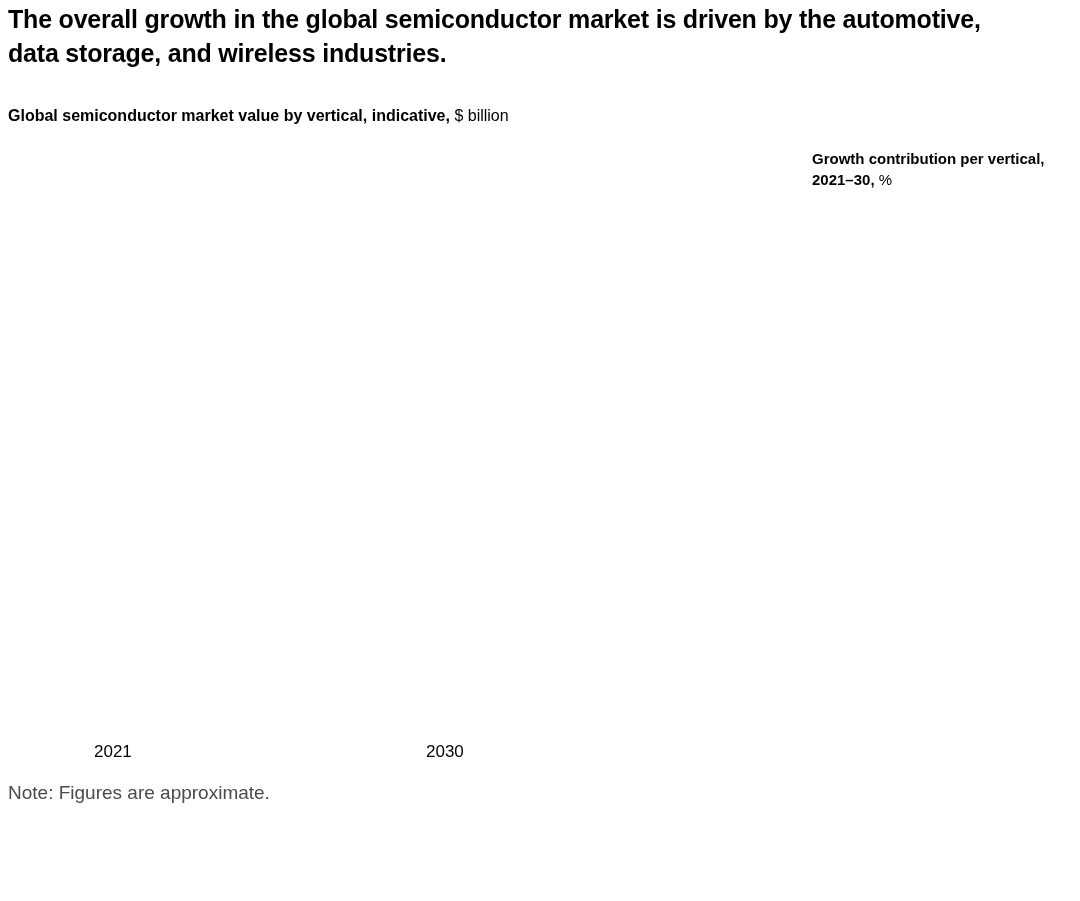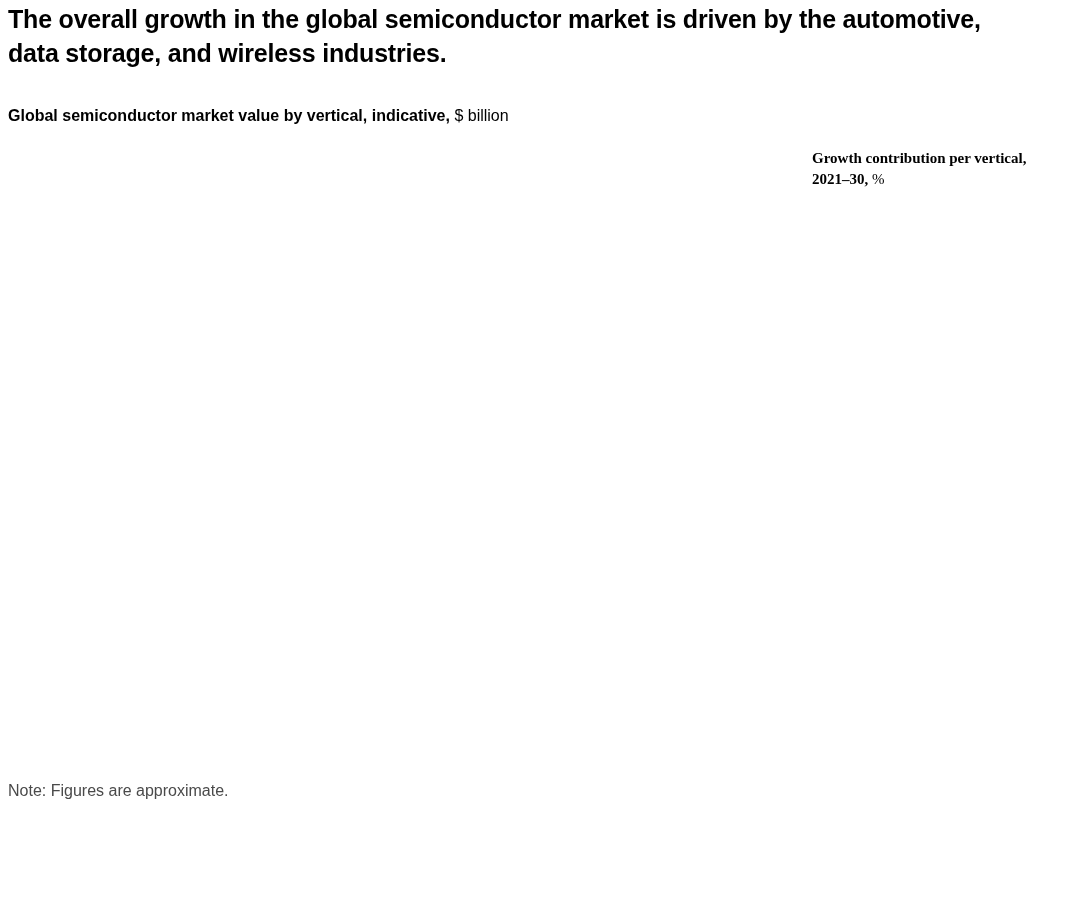--- a/index.html
+++ b/index.html
@@ -56,7 +56,6 @@
     font-size: 15px;
     line-height: 21px;
     color: #000000;
-    font-family: Liberation Serif, serif;
   }
   .legend-title .bold {
     font-weight: bold;

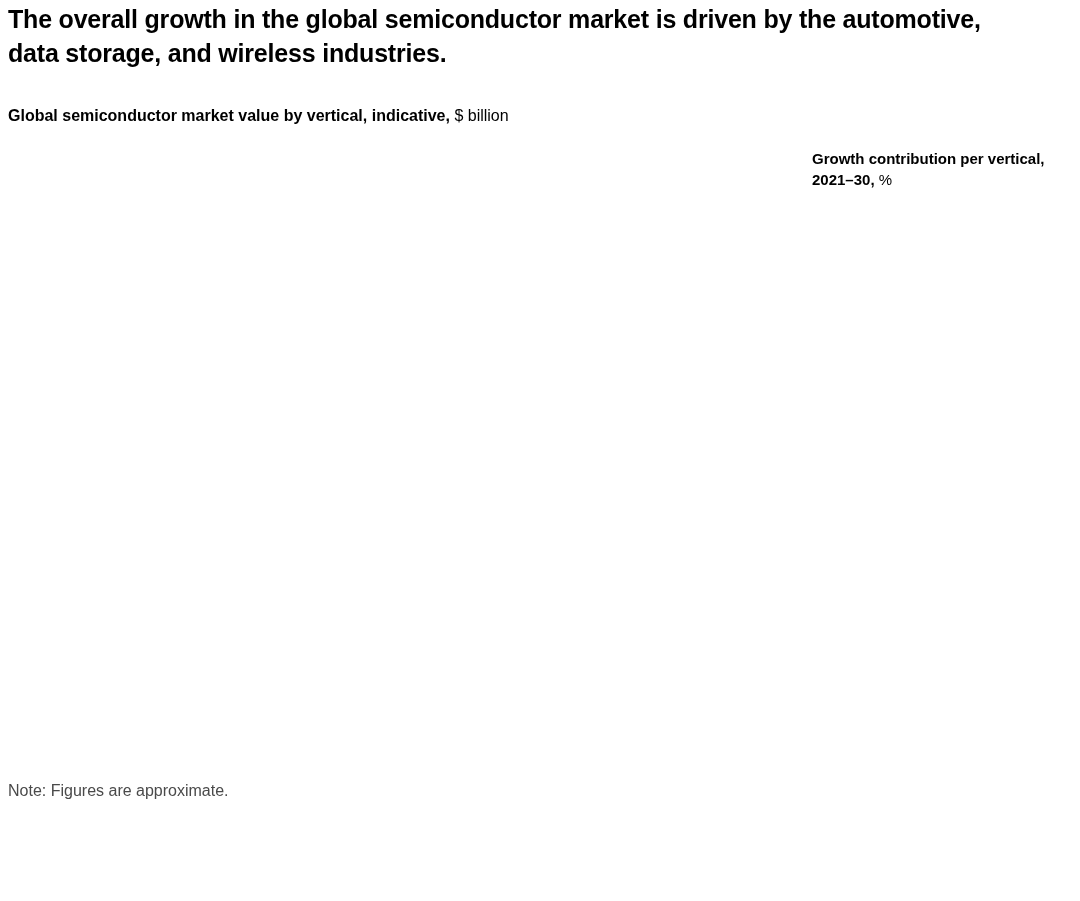--- a/index.html
+++ b/index.html
@@ -131,6 +131,10 @@
     
   </div>
 
+  <div class="axis-labels">
+    <span class="axis-label first">2021</span>
+    <span class="axis-label second">2030</span>
+  </div>
 
   <div class="note">Note: Figures are approximate.</div>
 

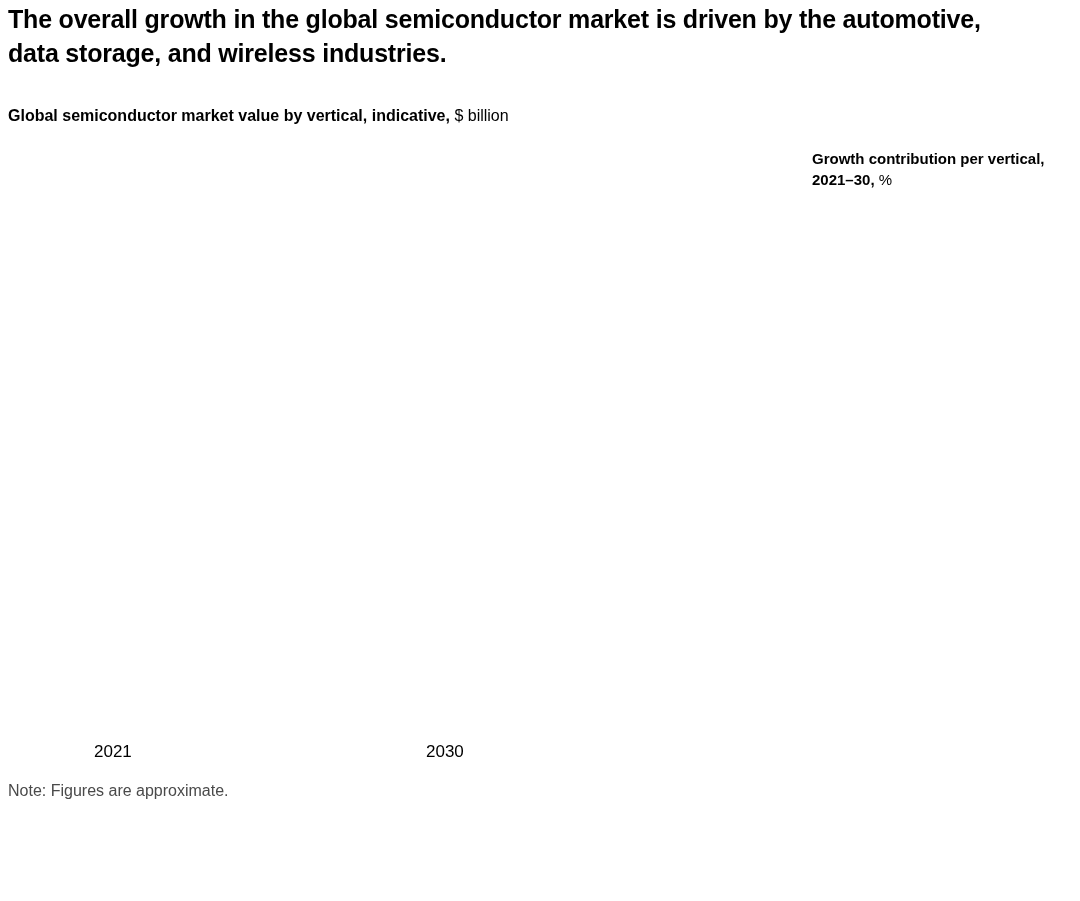--- a/index.html
+++ b/index.html
@@ -89,7 +89,7 @@
     position: absolute;
     left: 8px;
     top: 782px;
-    font-size: 16px;
+    font-size: 19px;
     color: #4a4a4a;
   }
   .logo {

